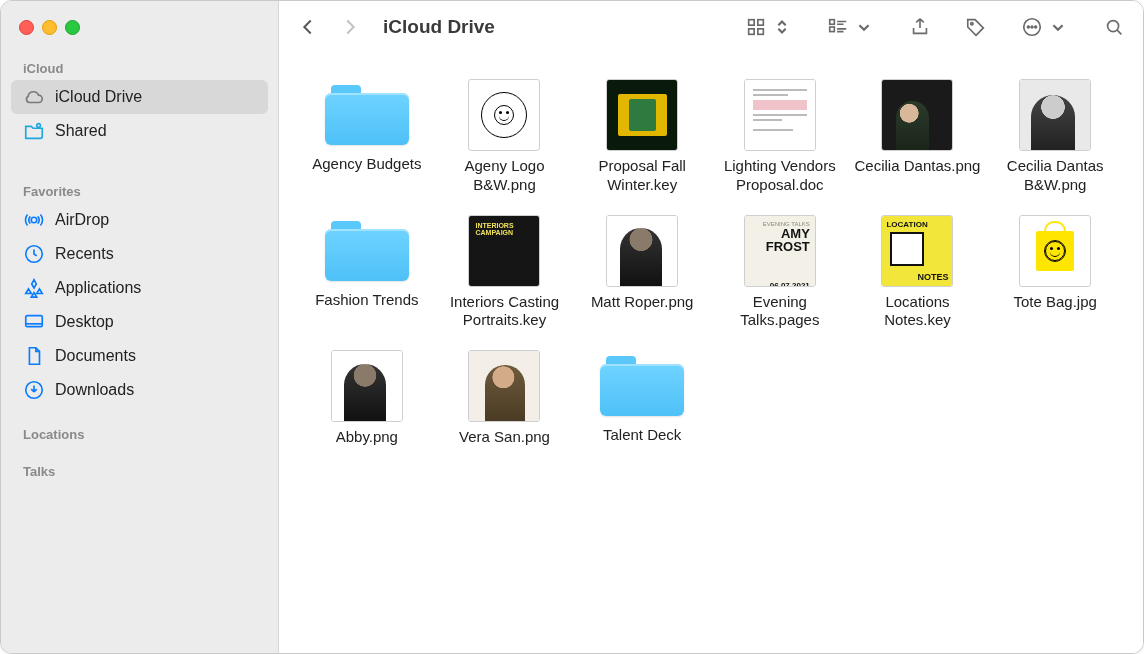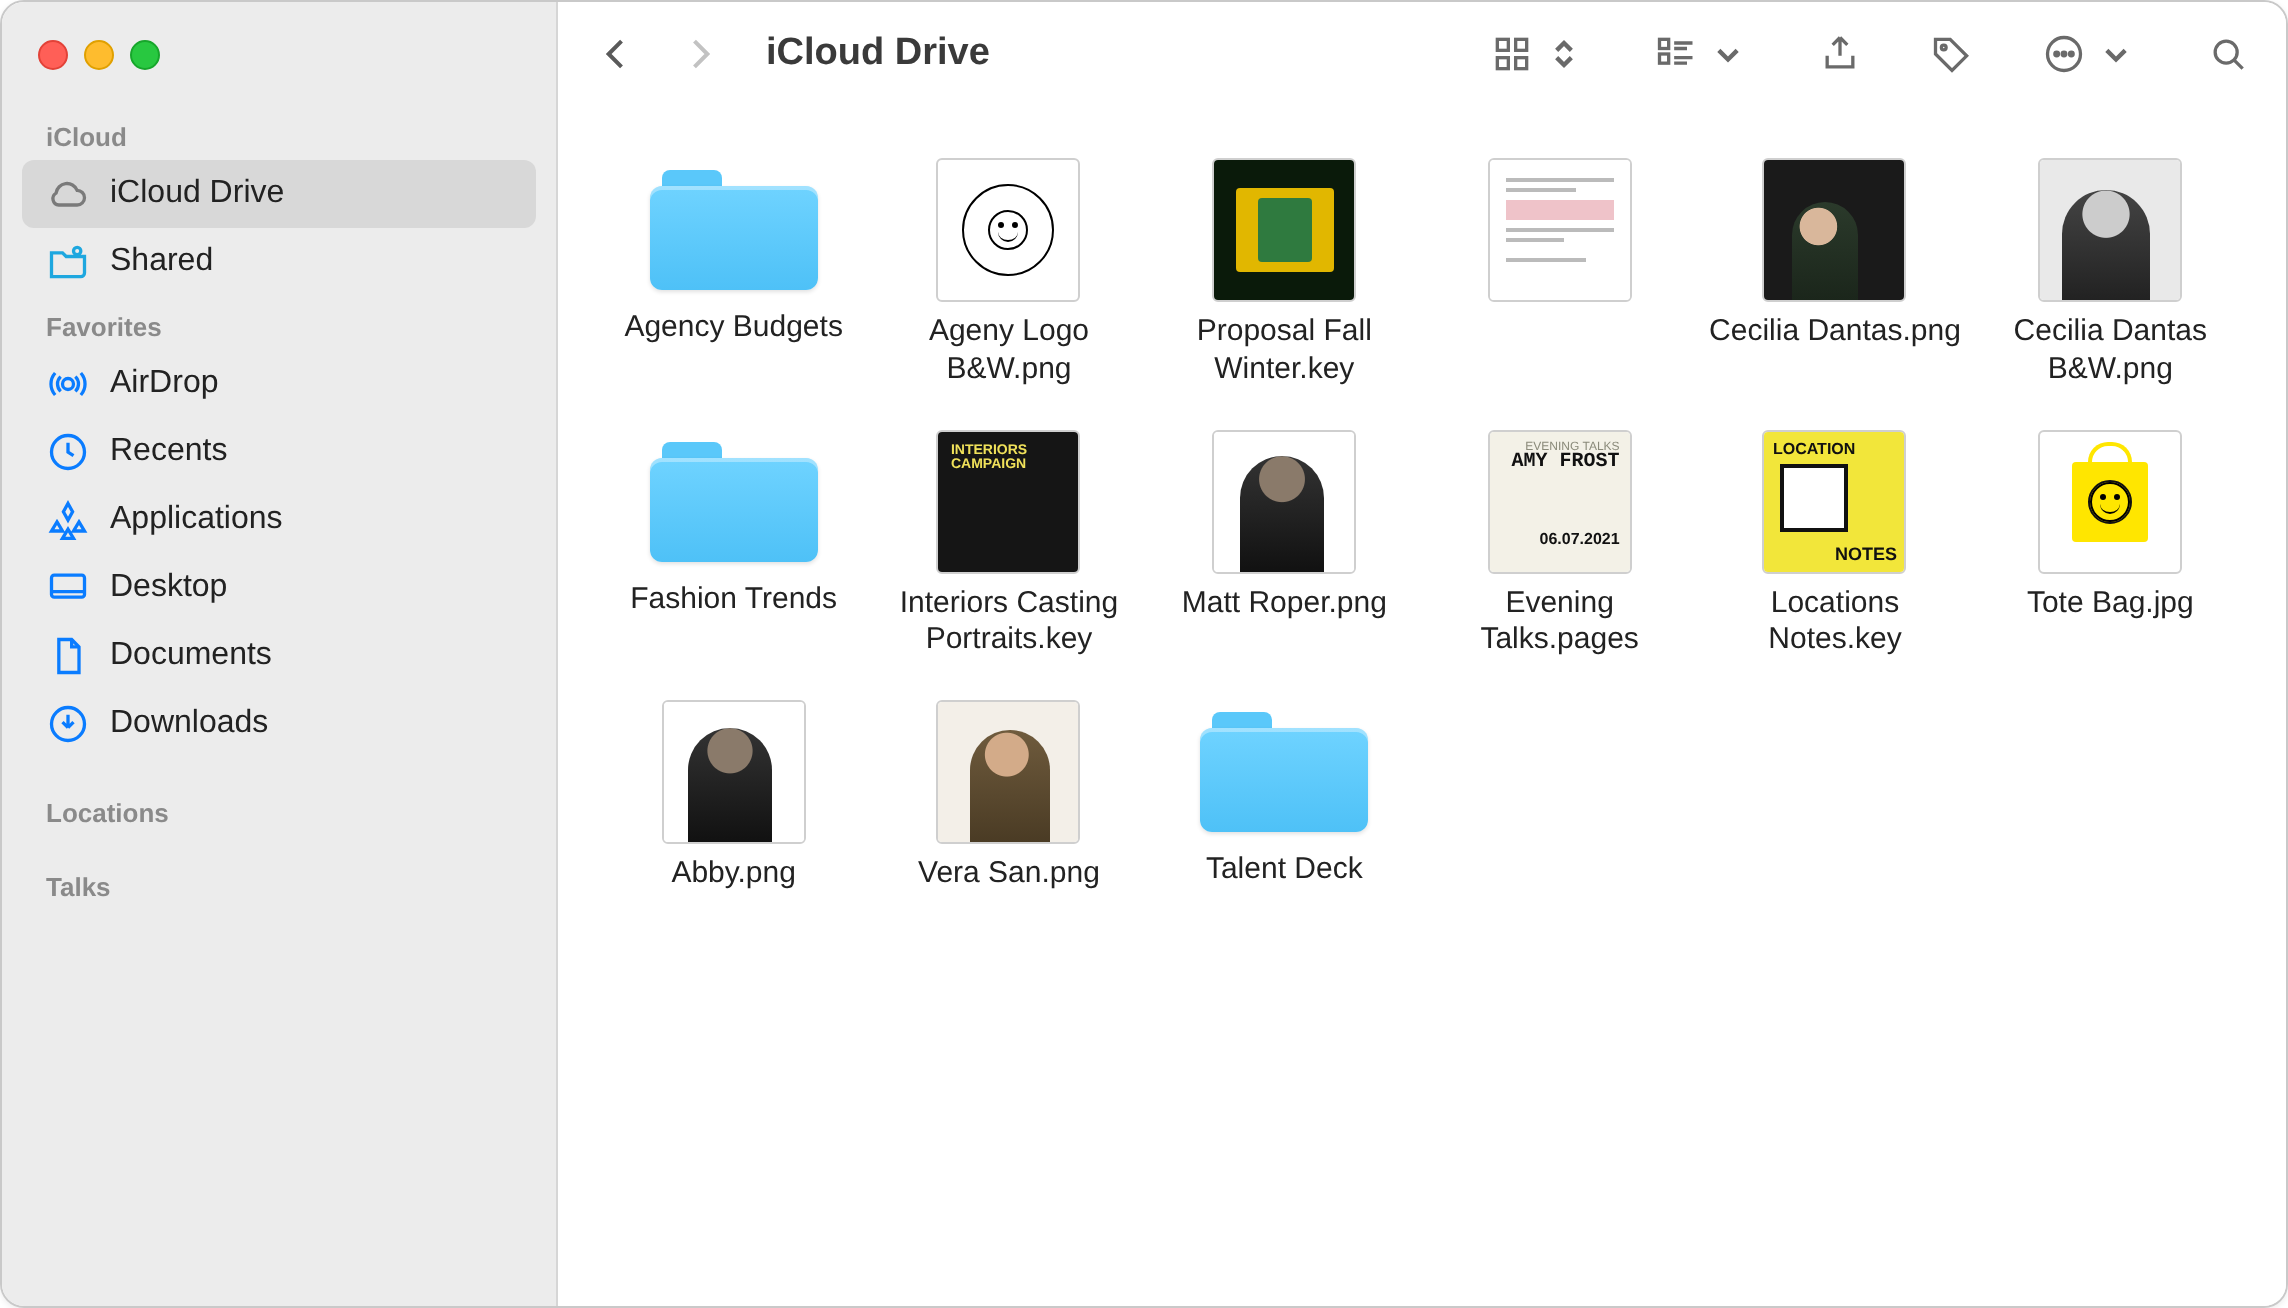--- a/index.html
+++ b/index.html
@@ -339,6 +339,7 @@
                 <div class="line" style="width:70%;margin-top:8px"></div>
               </div>
             </div>
+            <div class="label">Lighting Vendors Proposal.doc</div>
           </div>
           <div class="item">
             <div class="thumb">

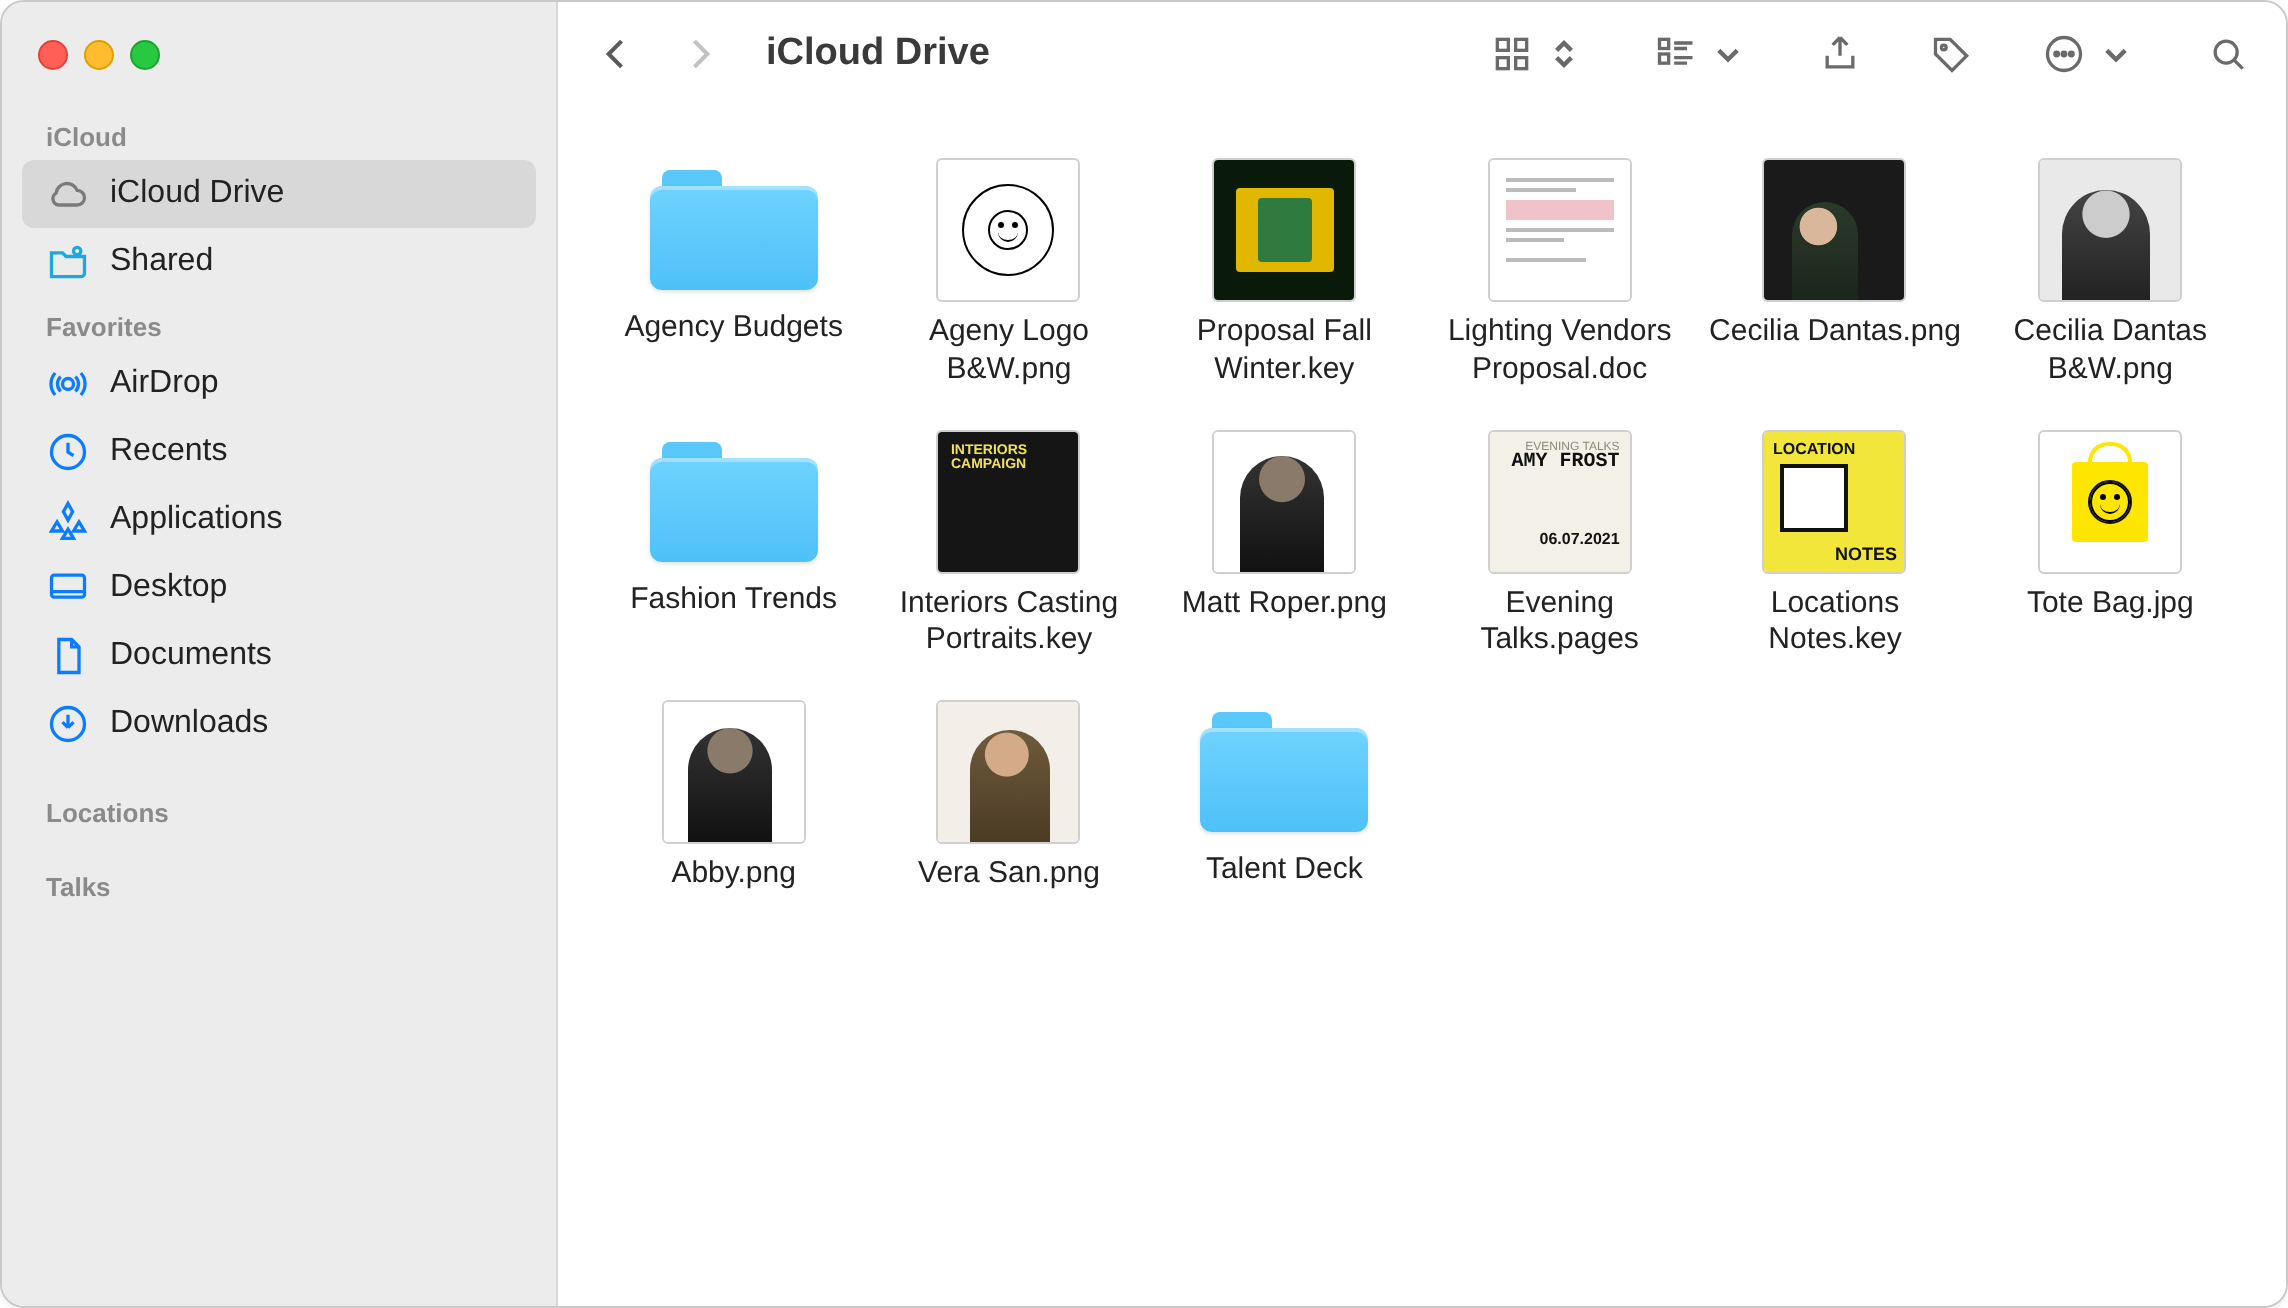--- a/index.html
+++ b/index.html
@@ -167,7 +167,7 @@
       </li>
     </ul>
 
-    <div class="section-label" style="margin-top:0">Favorites</div>
+    <div class="section-label" style="margin-top:28px">Favorites</div>
     <ul class="sidebar-list">
       <li class="sidebar-item">
         <span class="ico">

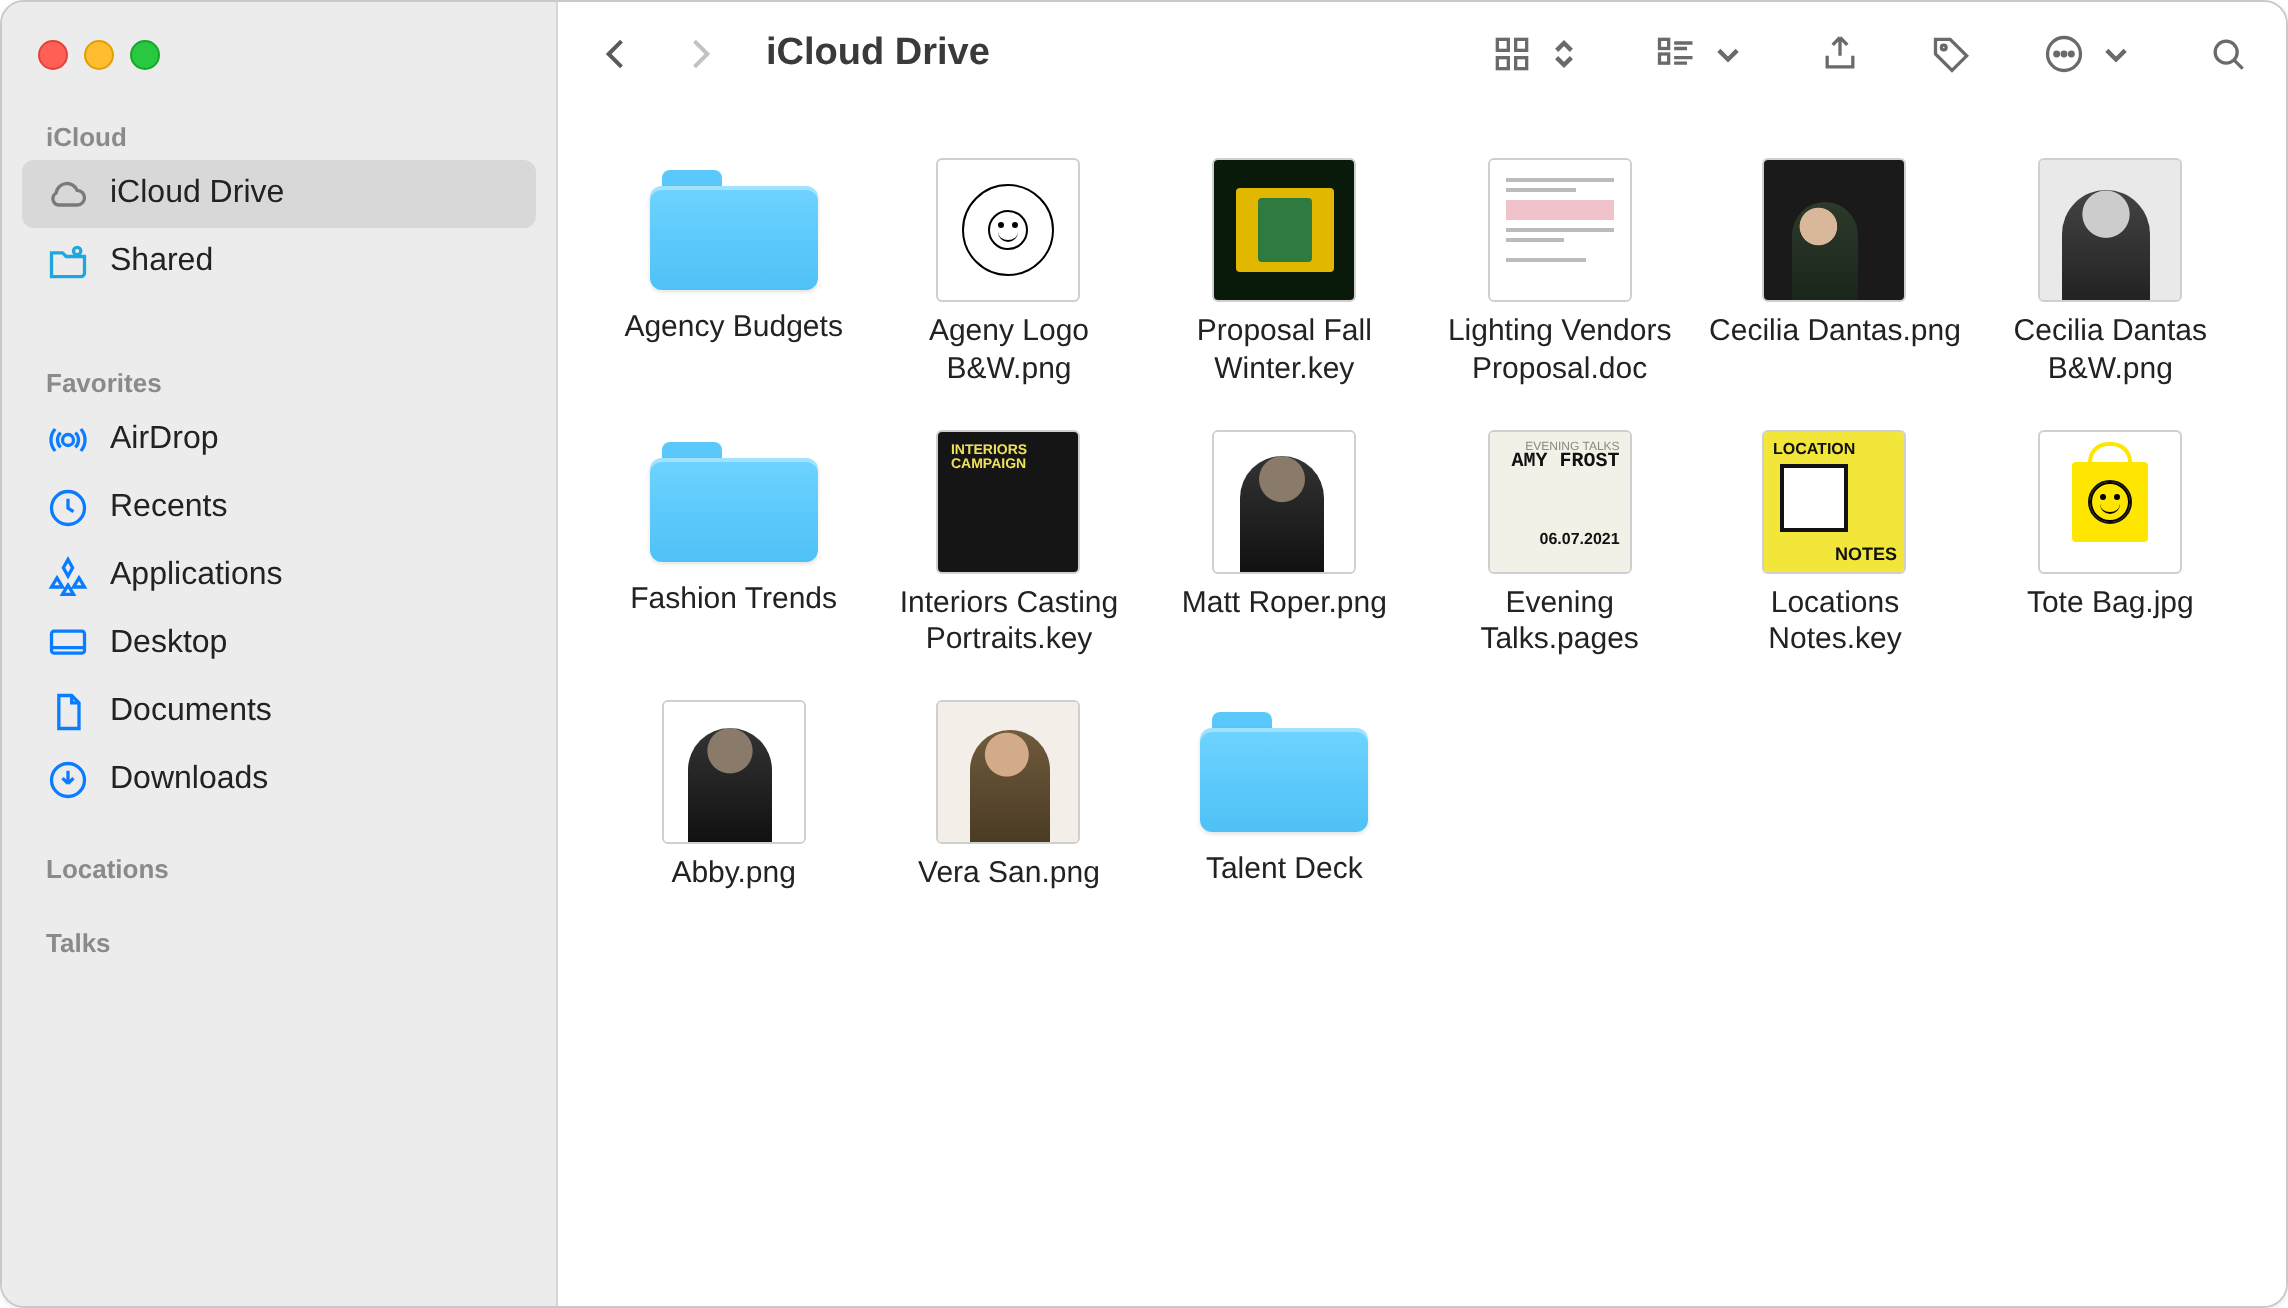--- a/index.html
+++ b/index.html
@@ -119,7 +119,7 @@
     .green-frame .p{width:55%;height:75%;background:#2f7a3f;border-radius:2px;}
     .talks{width:100%;height:100%;background:#f3f1e7;padding:5px;text-align:right;}
     .talks .t1{font-size:6px;color:#8a8a7a;}
-    .talks .t2{font-size:10px;font-weight:800;color:#111;line-height:1;font-family:Liberation Mono, monospace;}
+    .talks .t2{font-size:13px;font-weight:800;color:#111;line-height:1;}
     .talks .t3{font-size:8px;font-weight:700;color:#111;margin-top:28px;}
     .loc{width:100%;height:100%;background:#f2e63a;padding:4px;position:relative;font-weight:800;}
     .loc .a{font-size:8px;color:#111;position:absolute;top:4px;left:4px;text-align:right;}

